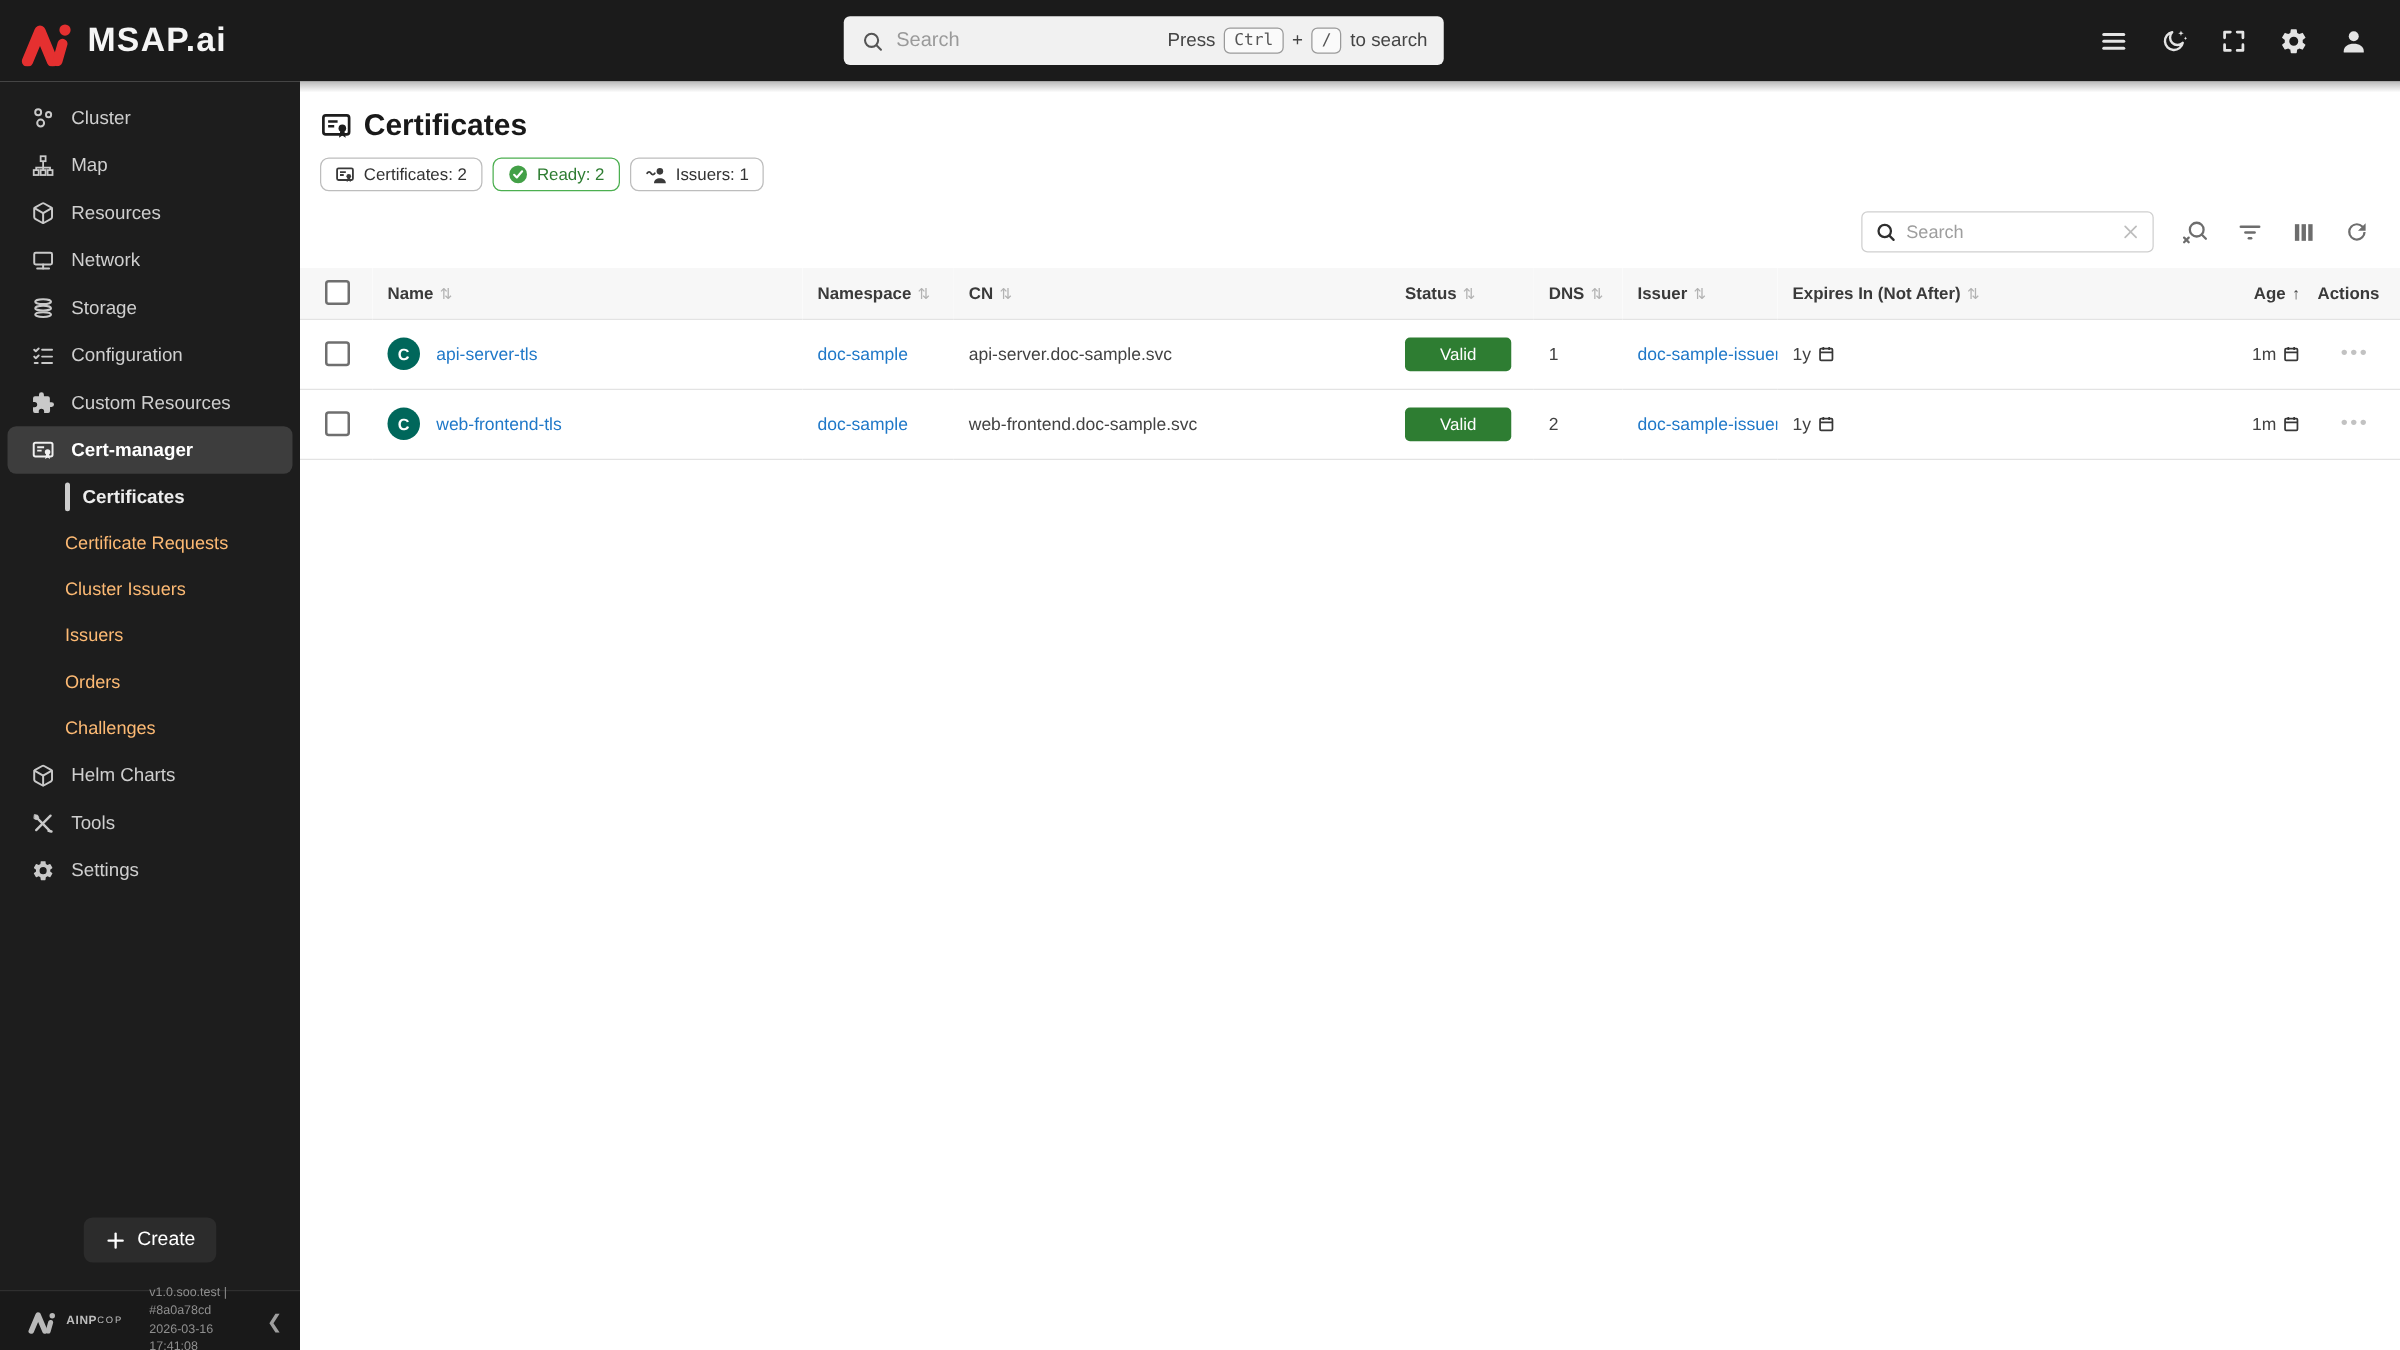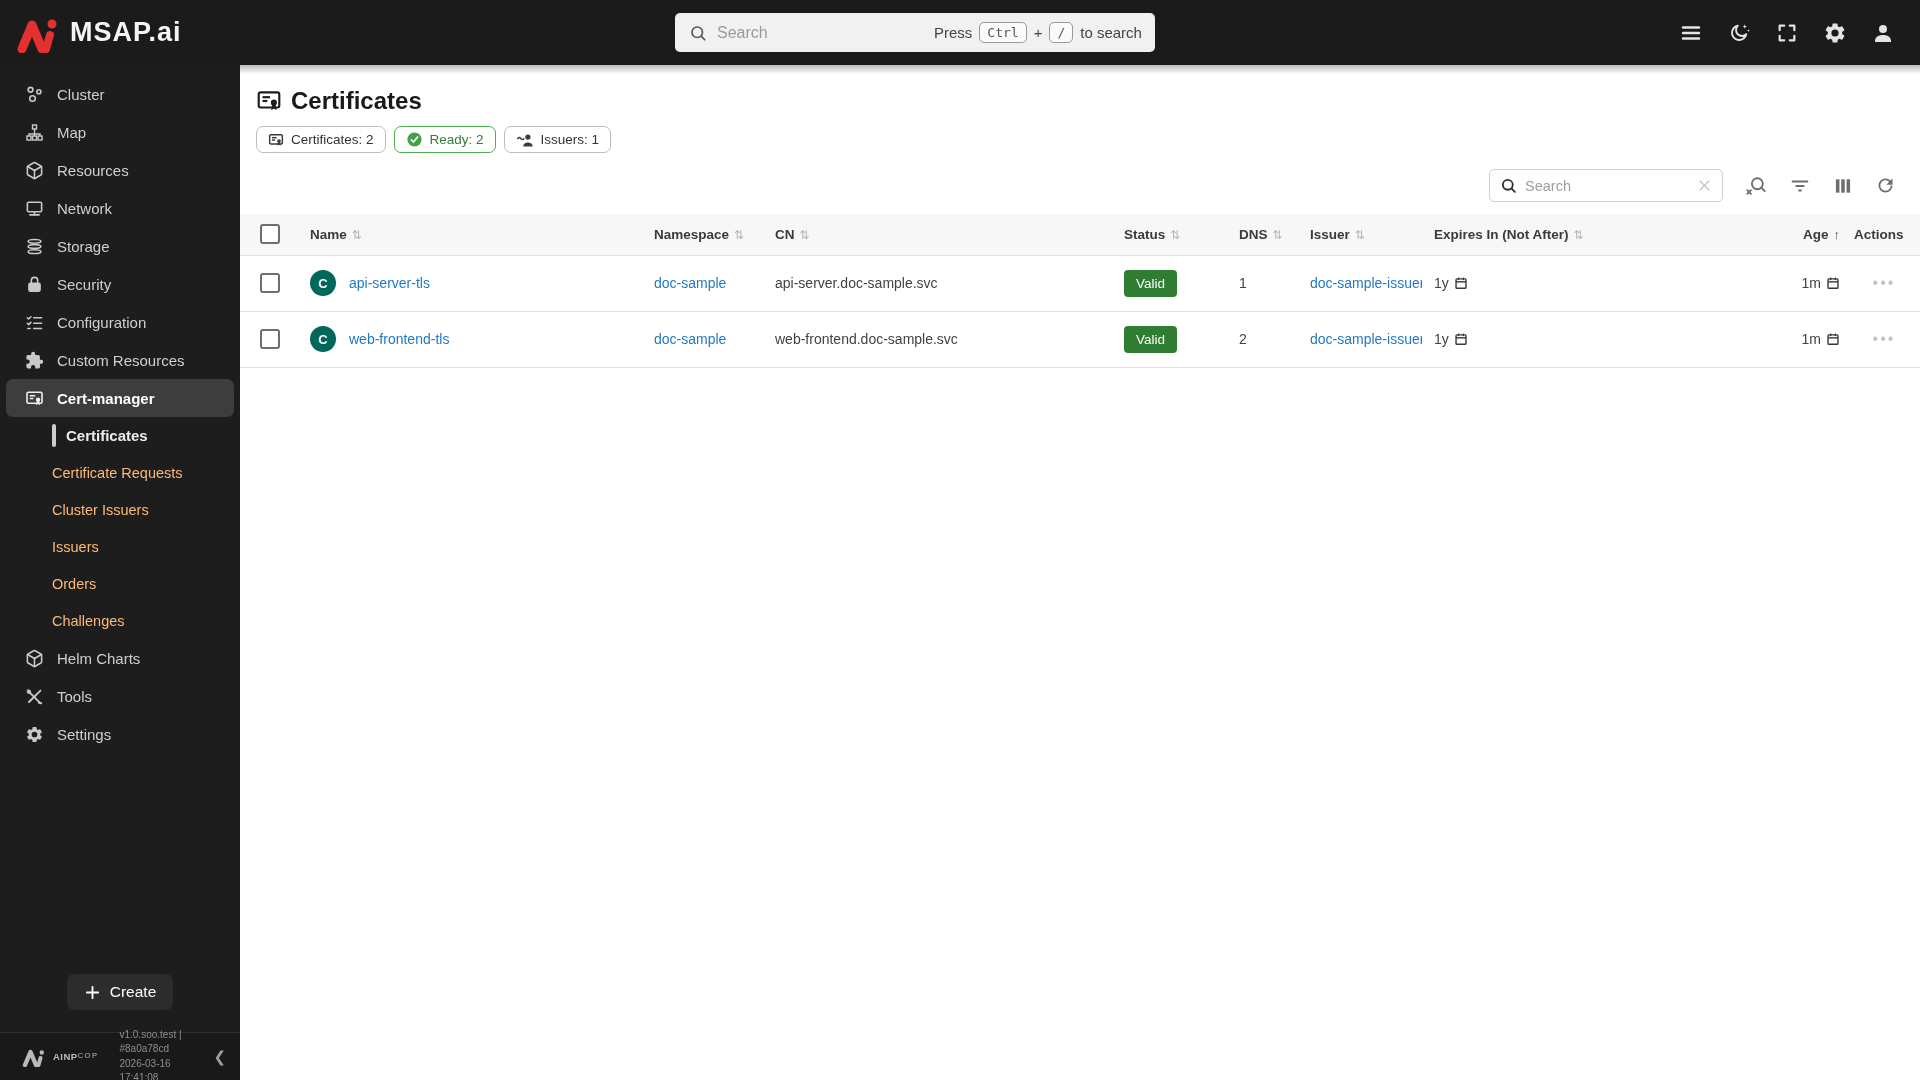--- a/index.html
+++ b/index.html
@@ -207,15 +207,6 @@
         <span>Storage</span>
       </div>
 
-      <div class="nav-item">
-        <span class="nicon">
-            <svg width="19" height="19" viewBox="0 0 24 24" fill="none" stroke="currentColor" stroke-width="2">
-              <rect x="5" y="10.5" width="14" height="10" rx="1.8" fill="currentColor"></rect>
-              <path d="M8 10.5V7a4 4 0 0 1 8 0v3.5"></path>
-            </svg>
-          </span>
-        <span>Security</span>
-      </div>
 
       <div class="nav-item">
         <span class="nicon">

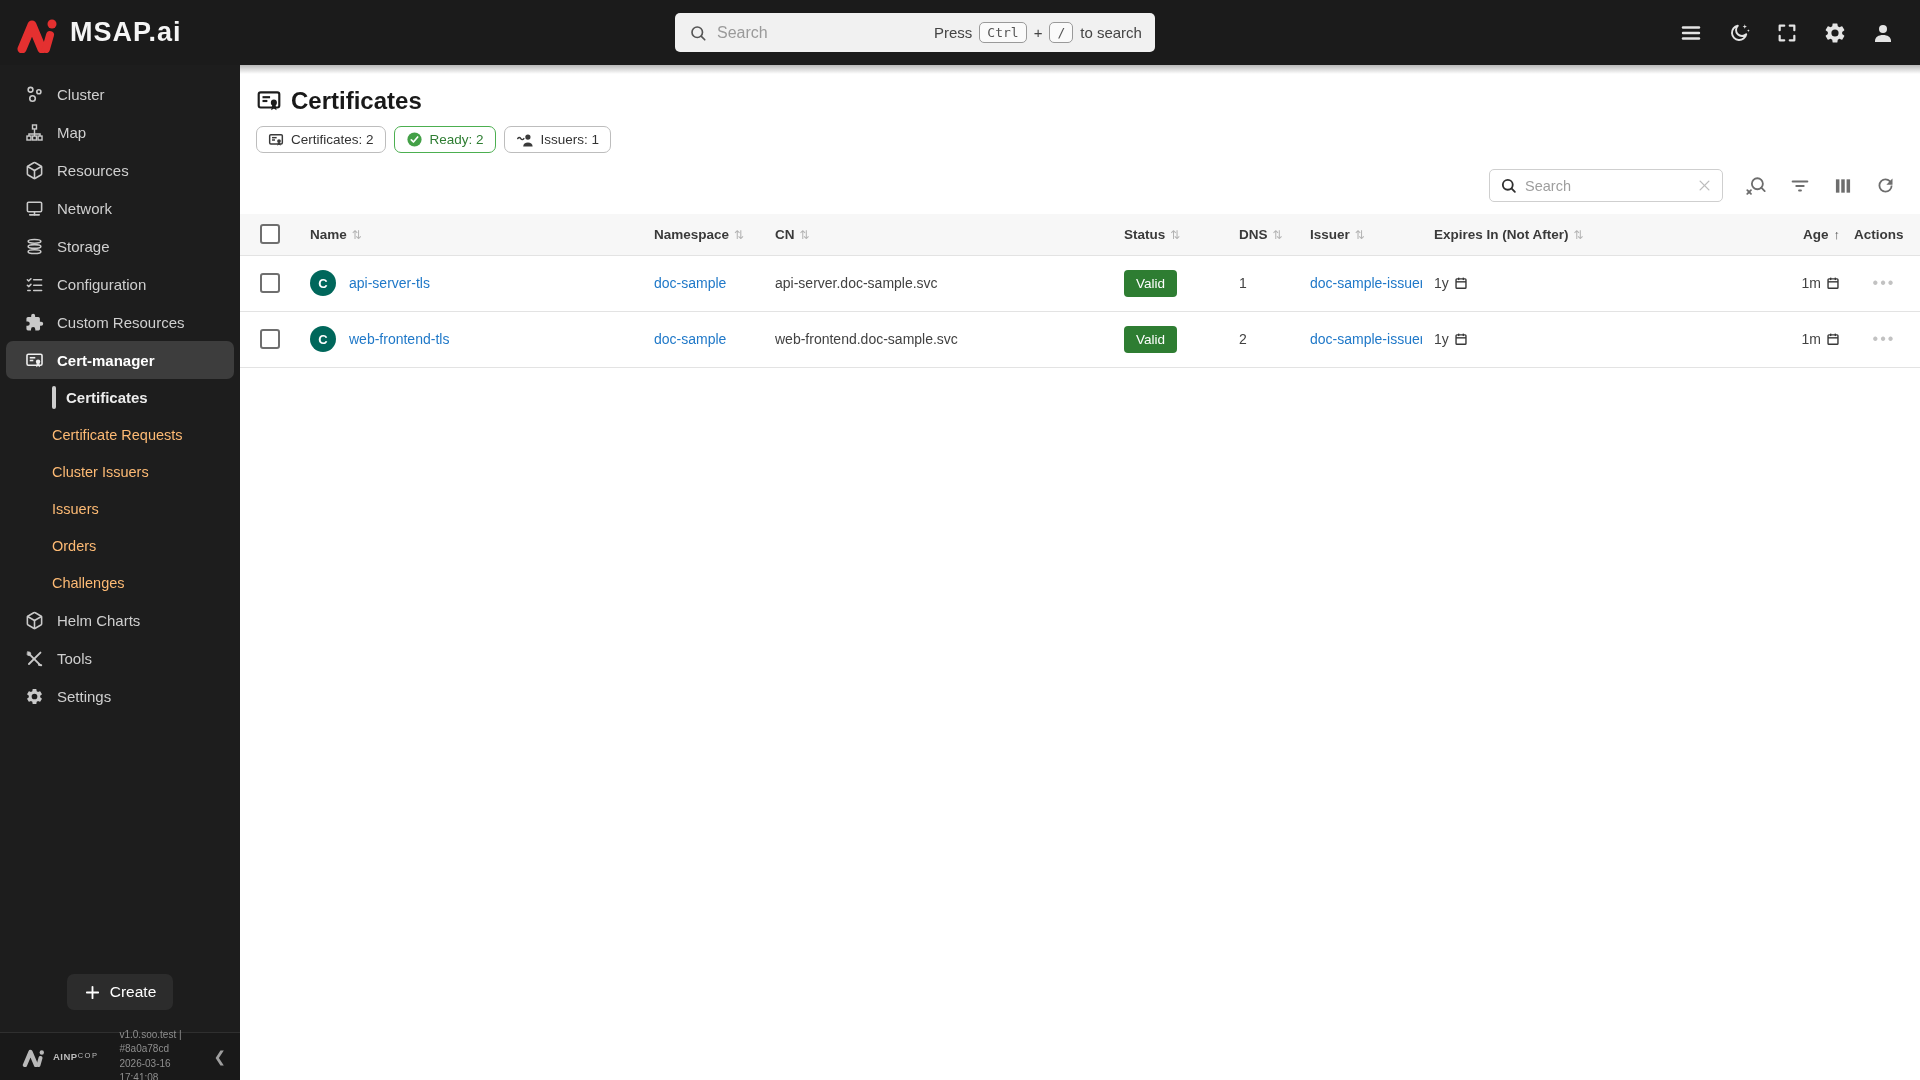--- a/index.html
+++ b/index.html
@@ -76,7 +76,7 @@
   .name-cell { display:flex; align-items:center; gap:13px; }
   .avatar { width:26px; height:26px; border-radius:50%; background:#00675b; color:#fff; font-size:13px; font-weight:bold; display:flex; align-items:center; justify-content:center; flex:0 0 auto; }
   a.cell-link { color:#1f78c8; text-decoration:none; cursor:pointer; }
-  .badge-valid { display:inline-block; background:#2e7d32; color:#fff; border-radius:4px; padding:6px 12px; font-size:13.5px; }
+  .badge-valid { display:inline-block; background:#2e7d32; color:#fff; border-radius:4px; padding:6px 28px; font-size:13.5px; }
   .cal { vertical-align:-2px; margin-left:5px; color:#383838; }
   .dots { color:#c2c2c2; font-size:16px; letter-spacing:2px; cursor:pointer; }
 </style>

